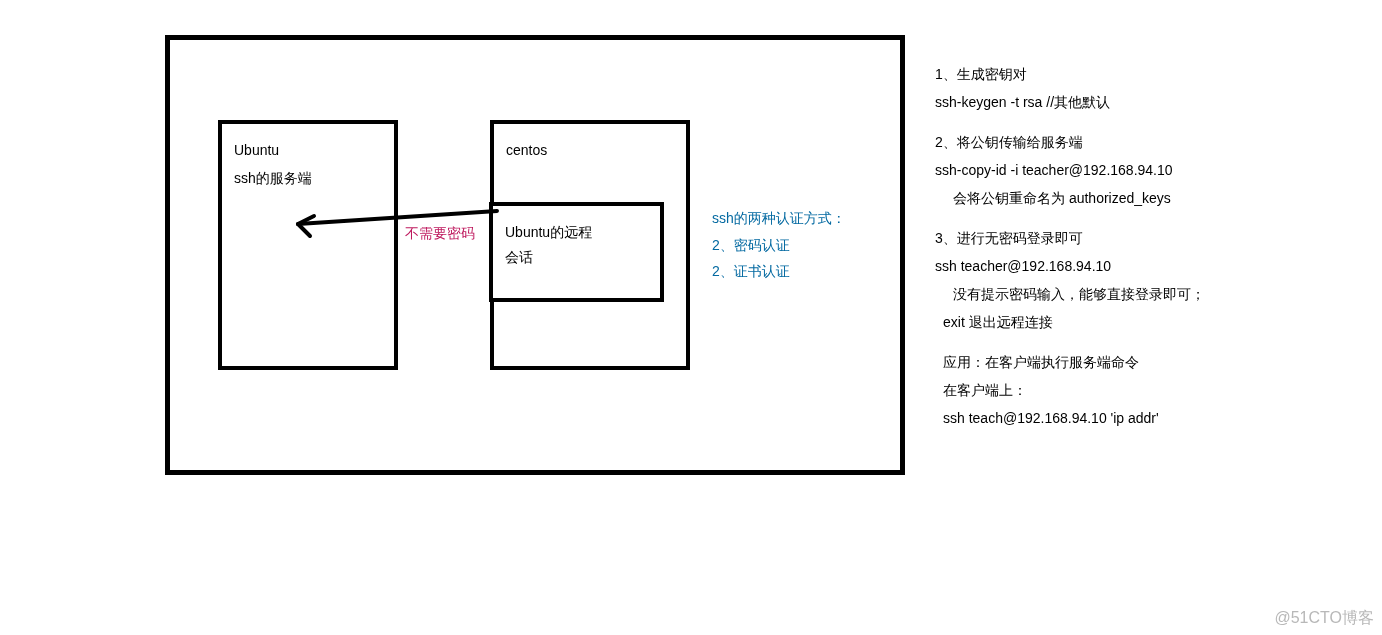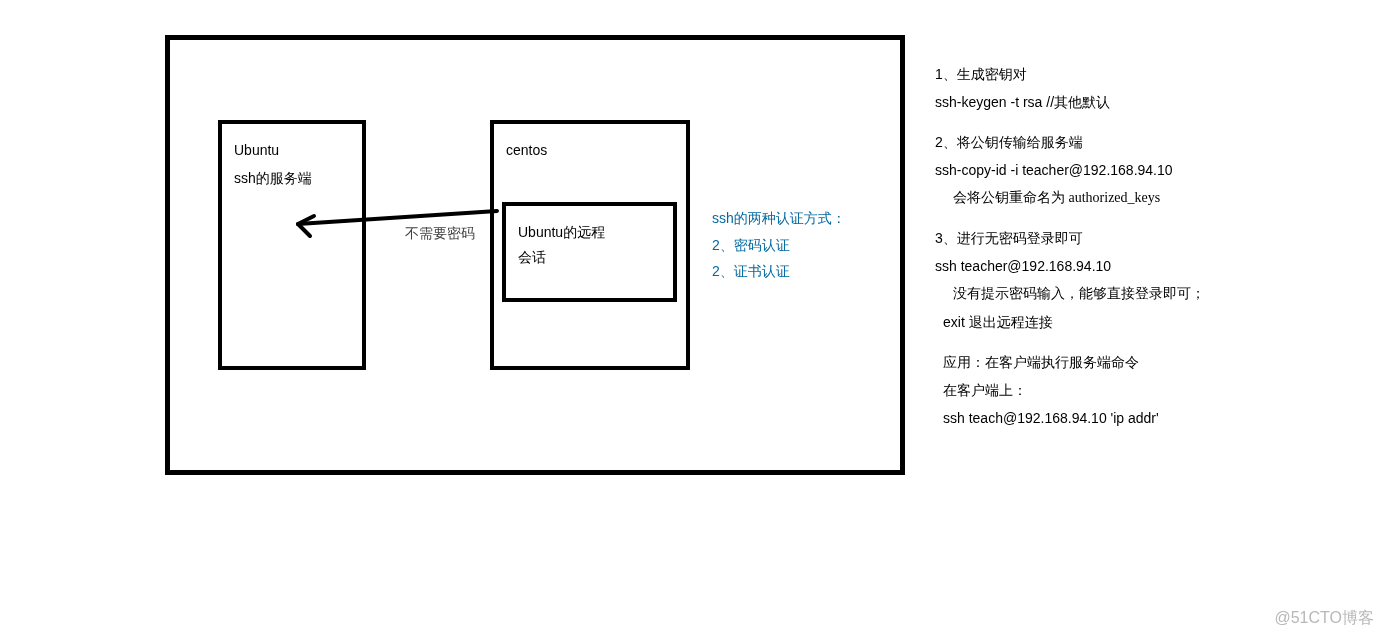--- a/index.html
+++ b/index.html
@@ -27,7 +27,7 @@
     position: absolute;
     left: 218px;
     top: 120px;
-    width: 148px;
+    width: 180px;
     height: 250px;
     border: 4px solid #000;
     box-sizing: border-box;

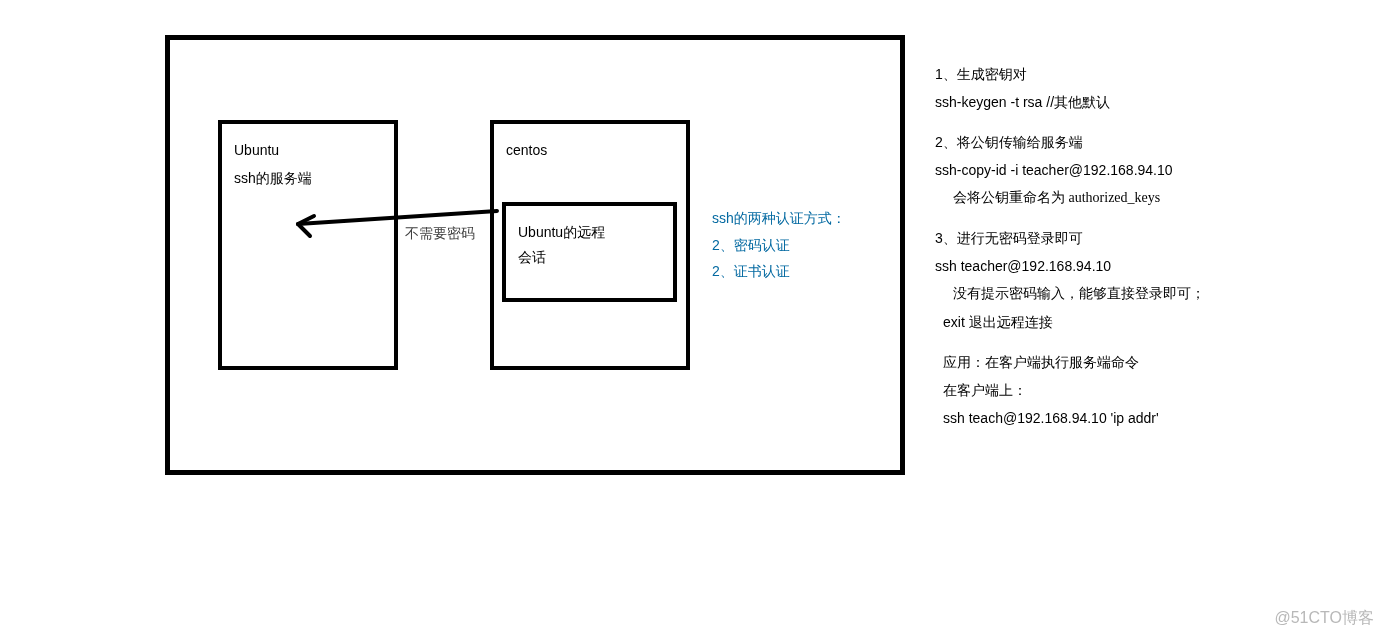--- a/index.html
+++ b/index.html
@@ -87,7 +87,7 @@
     width: 340px;
     line-height: 2;
   }
-  .right-col .indent1 { padding-left: 18px; font-family: Liberation Serif, serif; }
+  .right-col .indent1 { padding-left: 18px; }
   .right-col .indent-small { padding-left: 8px; }
   .right-col .blk { margin-bottom: 12px; }
   .watermark {

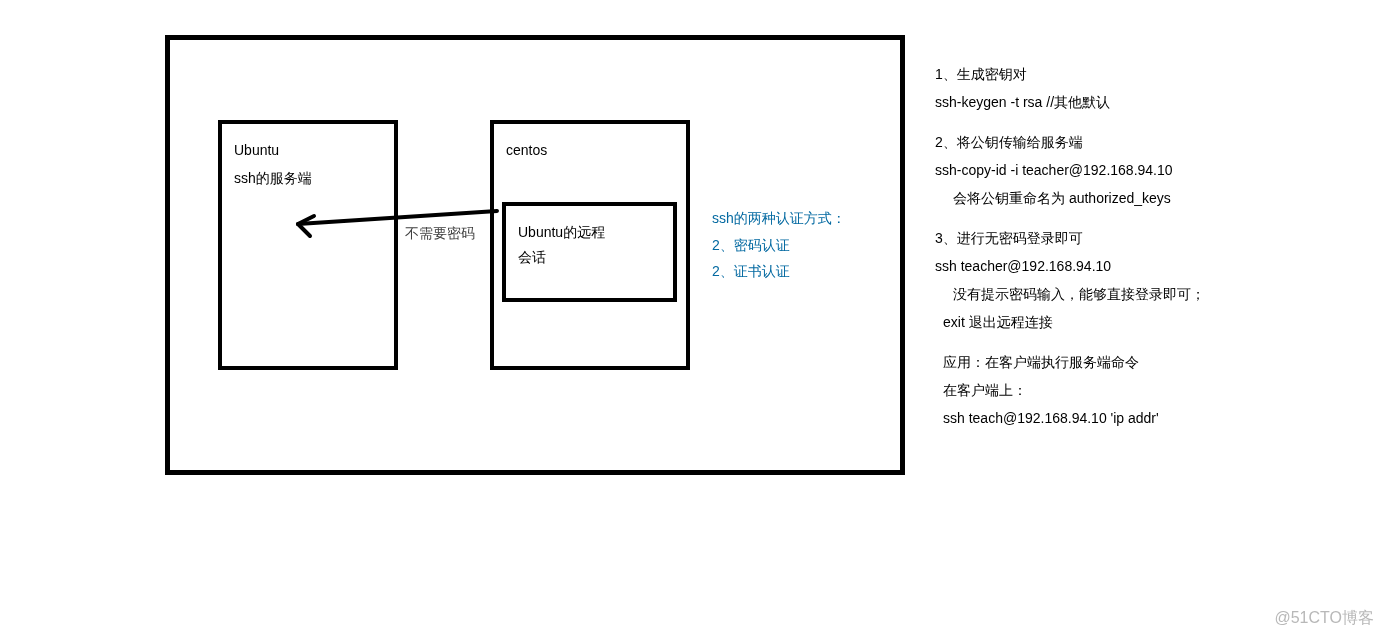--- a/index.html
+++ b/index.html
@@ -70,7 +70,7 @@
     position: absolute;
     left: 403px;
     top: 225px;
-    color: #404040;
+    color: #be185d;
     background: #fff;
     padding: 0 2px;
   }

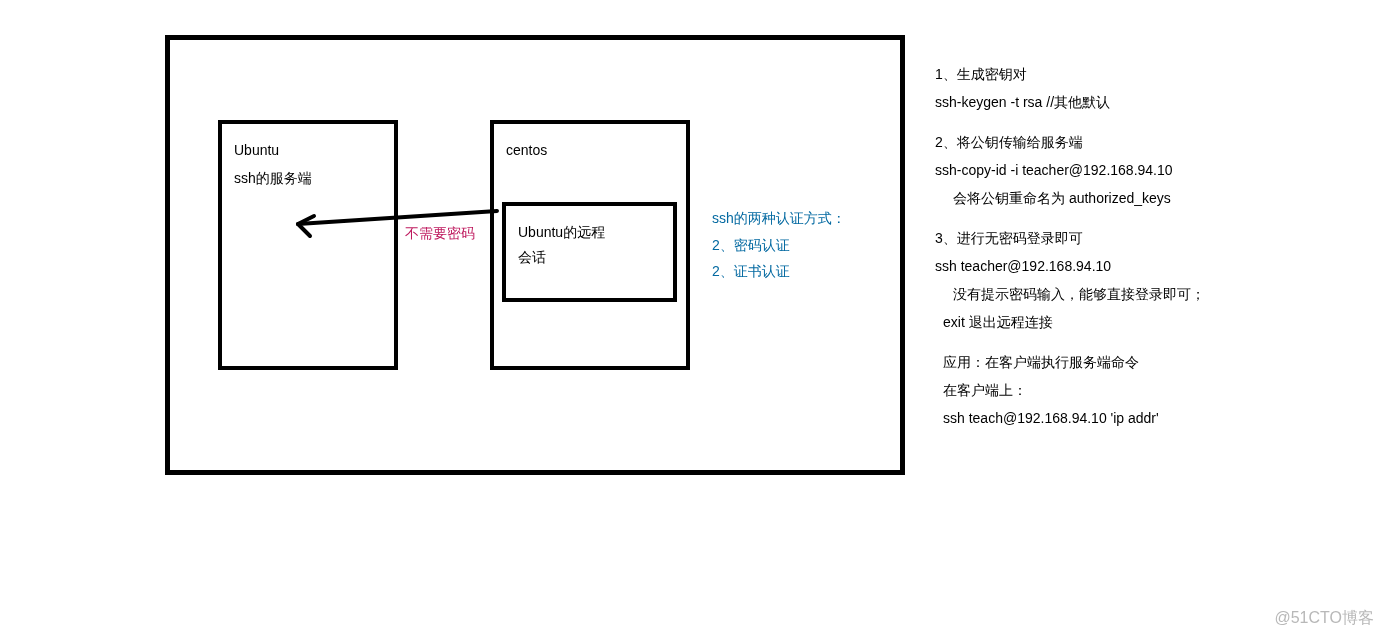--- a/index.html
+++ b/index.html
@@ -47,7 +47,7 @@
   }
   .session-box {
     position: absolute;
-    left: 502px;
+    left: 489px;
     top: 202px;
     width: 175px;
     height: 100px;

